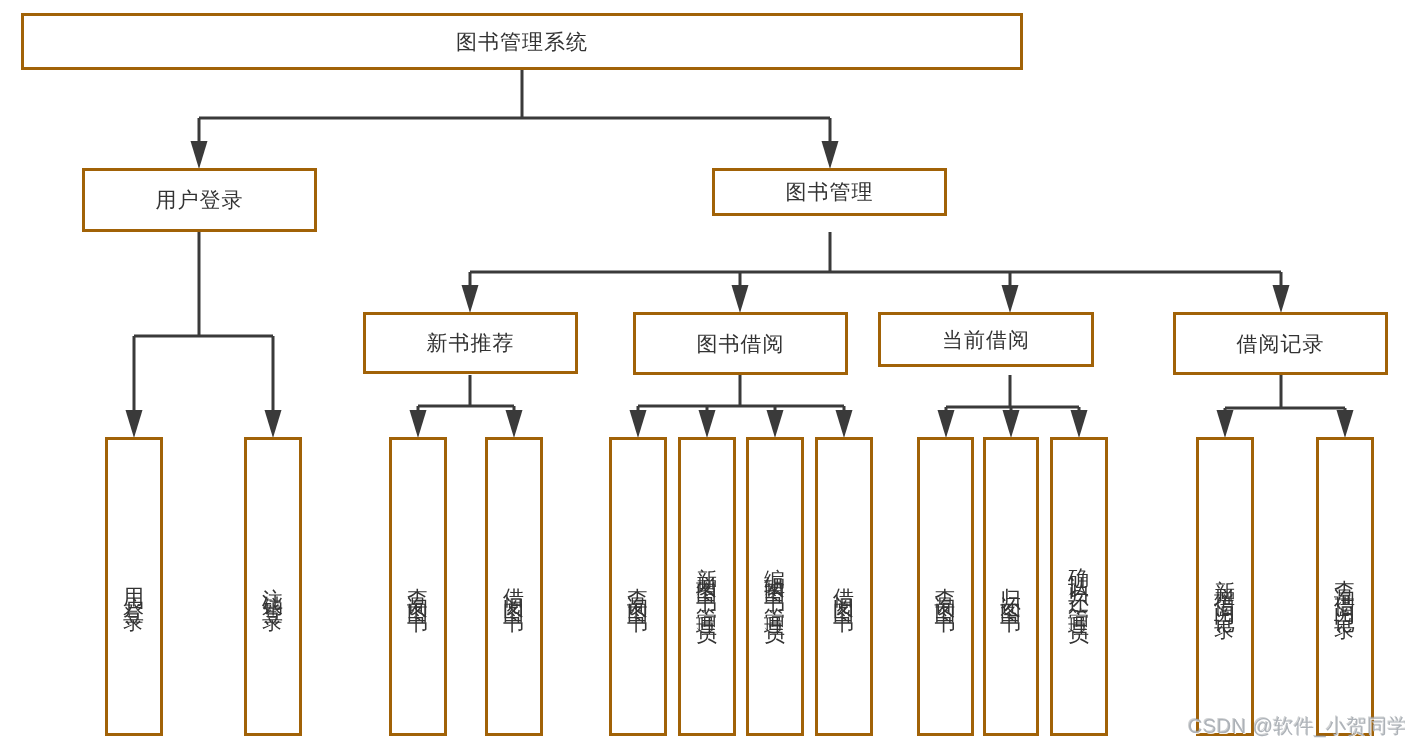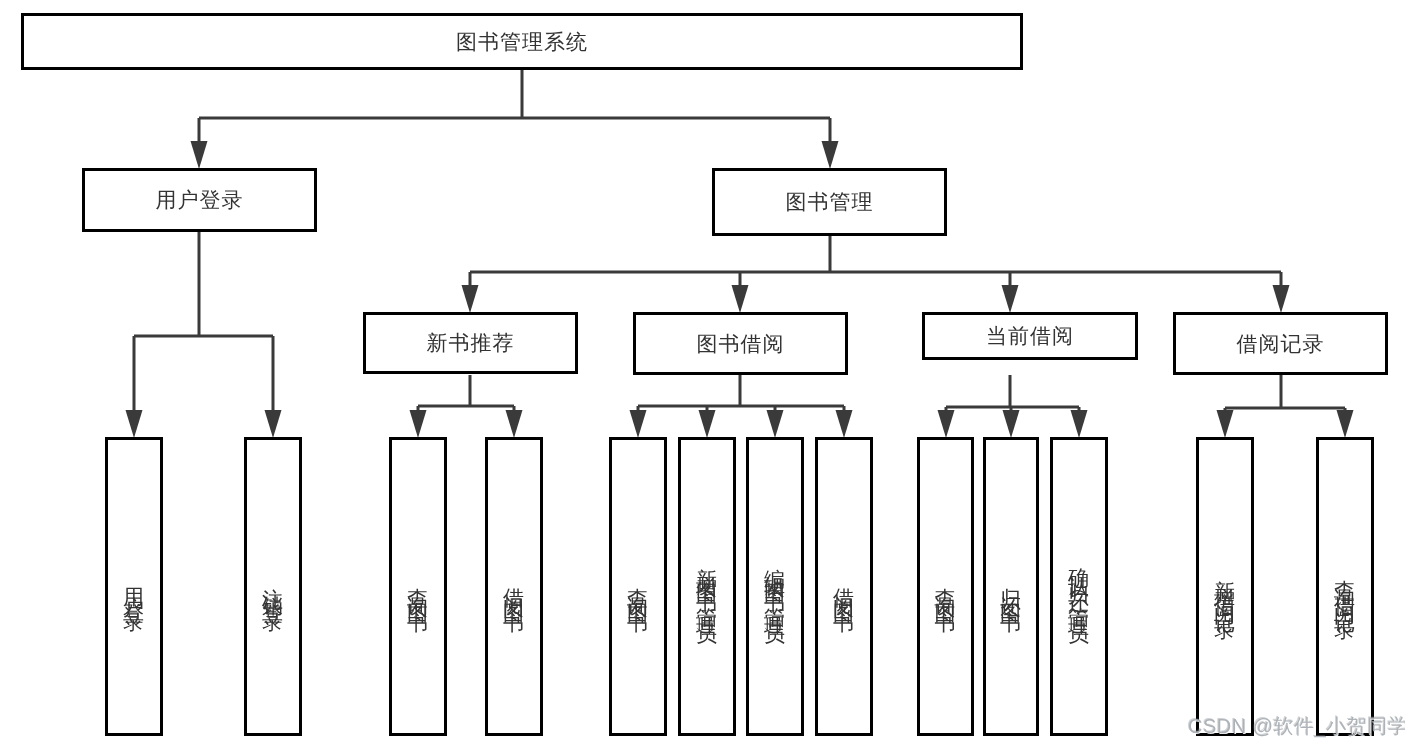--- a/index.html
+++ b/index.html
@@ -25,7 +25,7 @@
     position: absolute;
     box-sizing: border-box;
     background: #ffffff;
-    border: 3px solid #000000;
+    border: 3px solid #a16207;
     display: flex;
     align-items: center;
     justify-content: center;

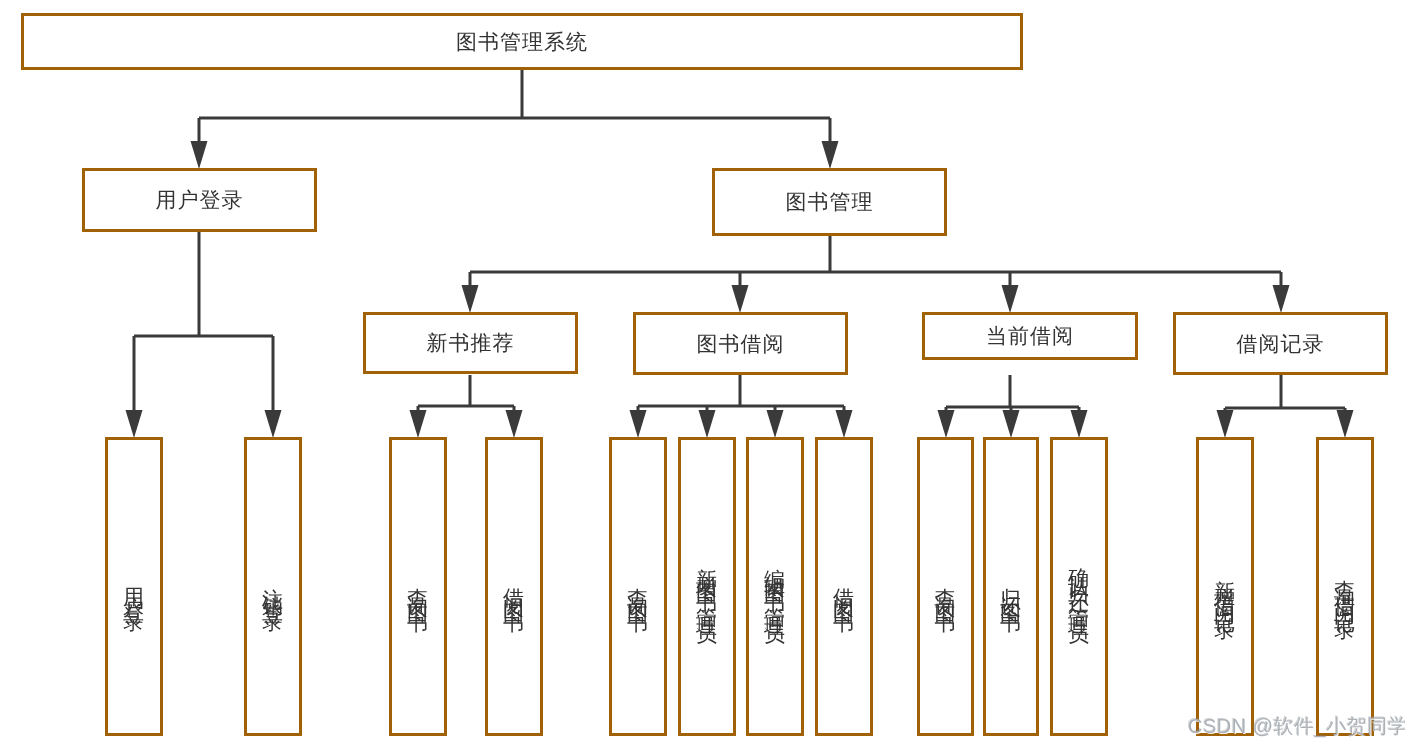--- a/index.html
+++ b/index.html
@@ -107,7 +107,7 @@
   <div class="node" style="left:82px; top:168px; width:235px; height:64px;">
     <span class="h-label">用户登录</span>
   </div>
-  <div class="node" style="left:712px; top:168px; width:235px; height:68px;">
+  <div class="node" style="left:712px; top:168px; width:235px; height:48px;">
     <span class="h-label">图书管理</span>
   </div>
 

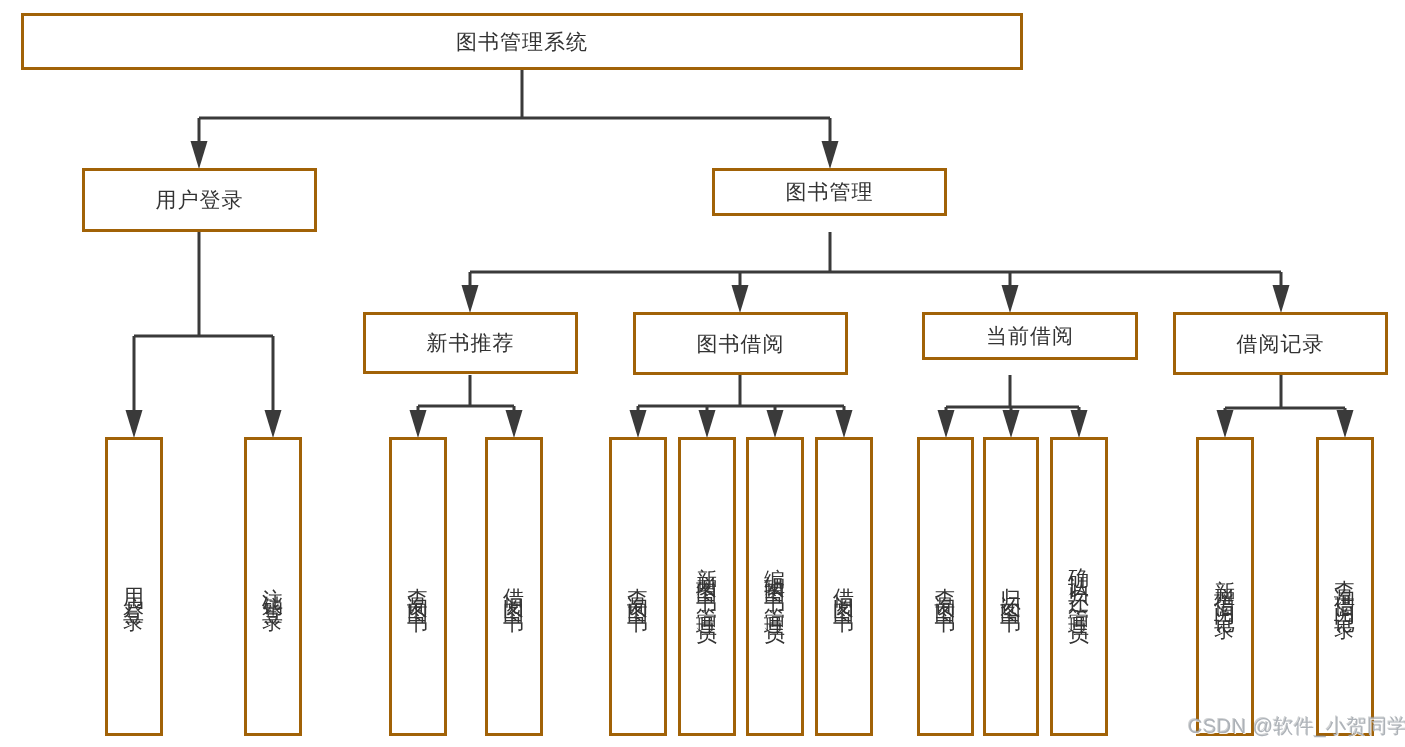--- a/index.html
+++ b/index.html
@@ -117,7 +117,7 @@
   <div class="node" style="left:633px; top:312px; width:215px; height:63px;">
     <span class="h-label">图书借阅</span>
   </div>
-  <div class="node" style="left:922px; top:312px; width:216px; height:48px;">
+  <div class="node" style="left:878px; top:312px; width:216px; height:55px;">
     <span class="h-label">当前借阅</span>
   </div>
   <div class="node" style="left:1173px; top:312px; width:215px; height:63px;">

